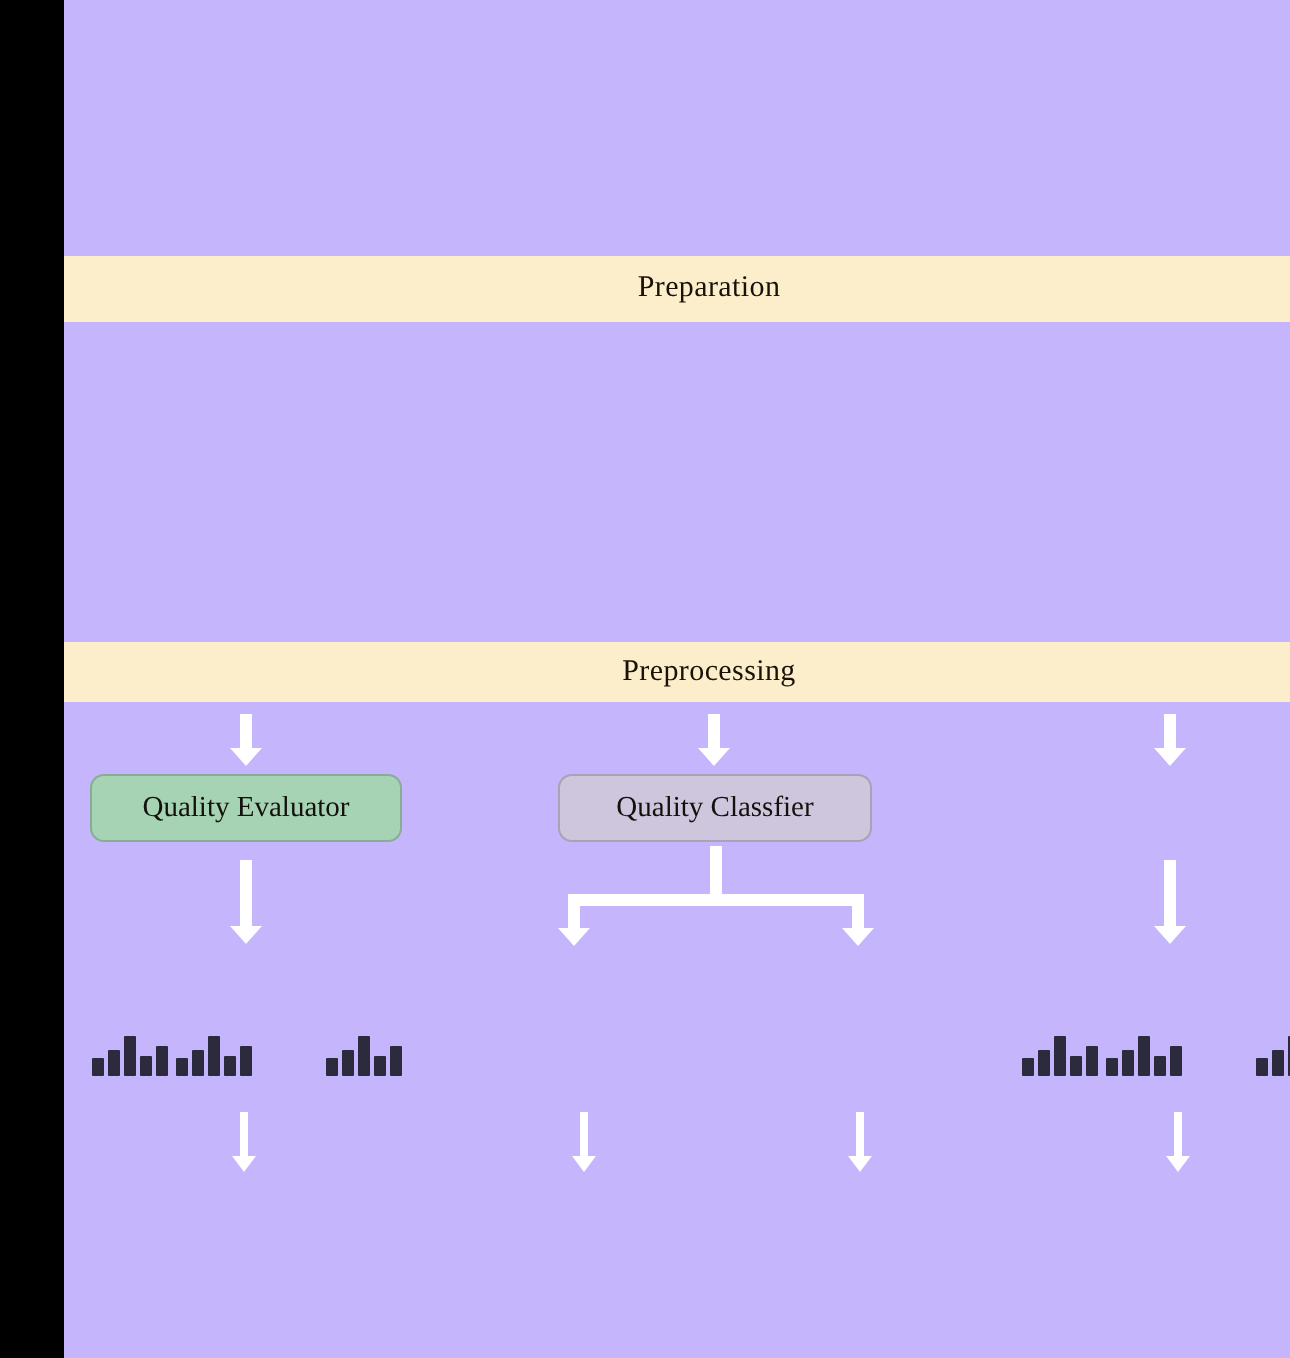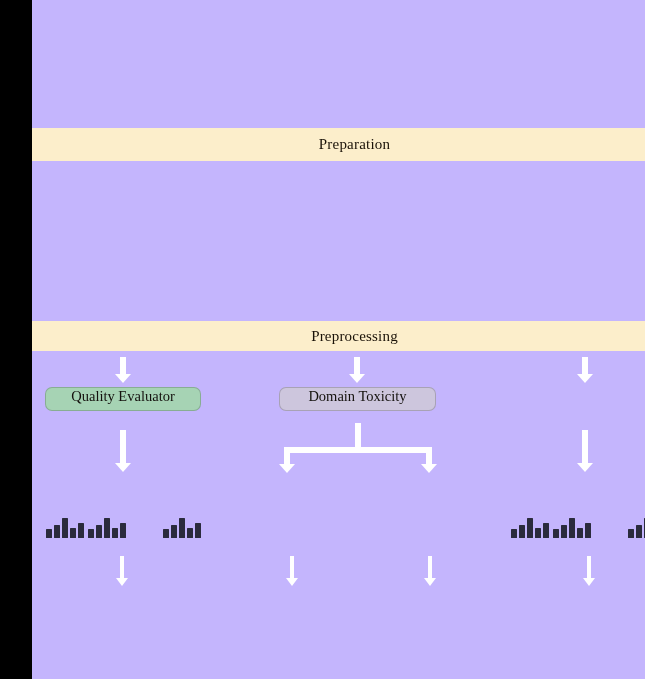--- a/index.html
+++ b/index.html
@@ -51,9 +51,10 @@
   
   .module-box {
     position: absolute;
-    height: 24px;
+    height: 34px;
     border-radius: 7px;
     display: flex;
+    align-items: center;
     justify-content: center;
     font-size: 14.5px;
     color: #14110d;

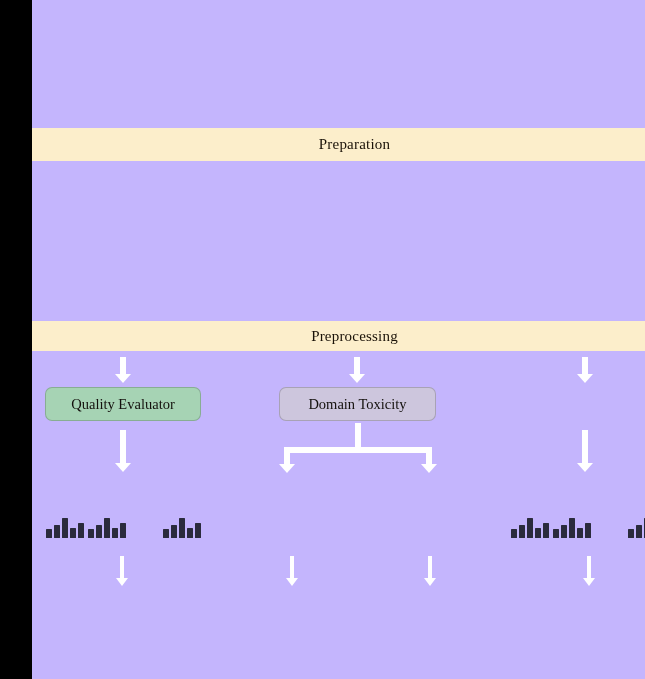--- a/index.html
+++ b/index.html
@@ -184,7 +184,7 @@
   </div>
 
   <div id="module-domain" class="module-box" style="background: rgb(205, 198, 221);">
-    <span>Domain Toxicity</span>
+    <span>Quality Classfier</span>
   </div>
 
 

